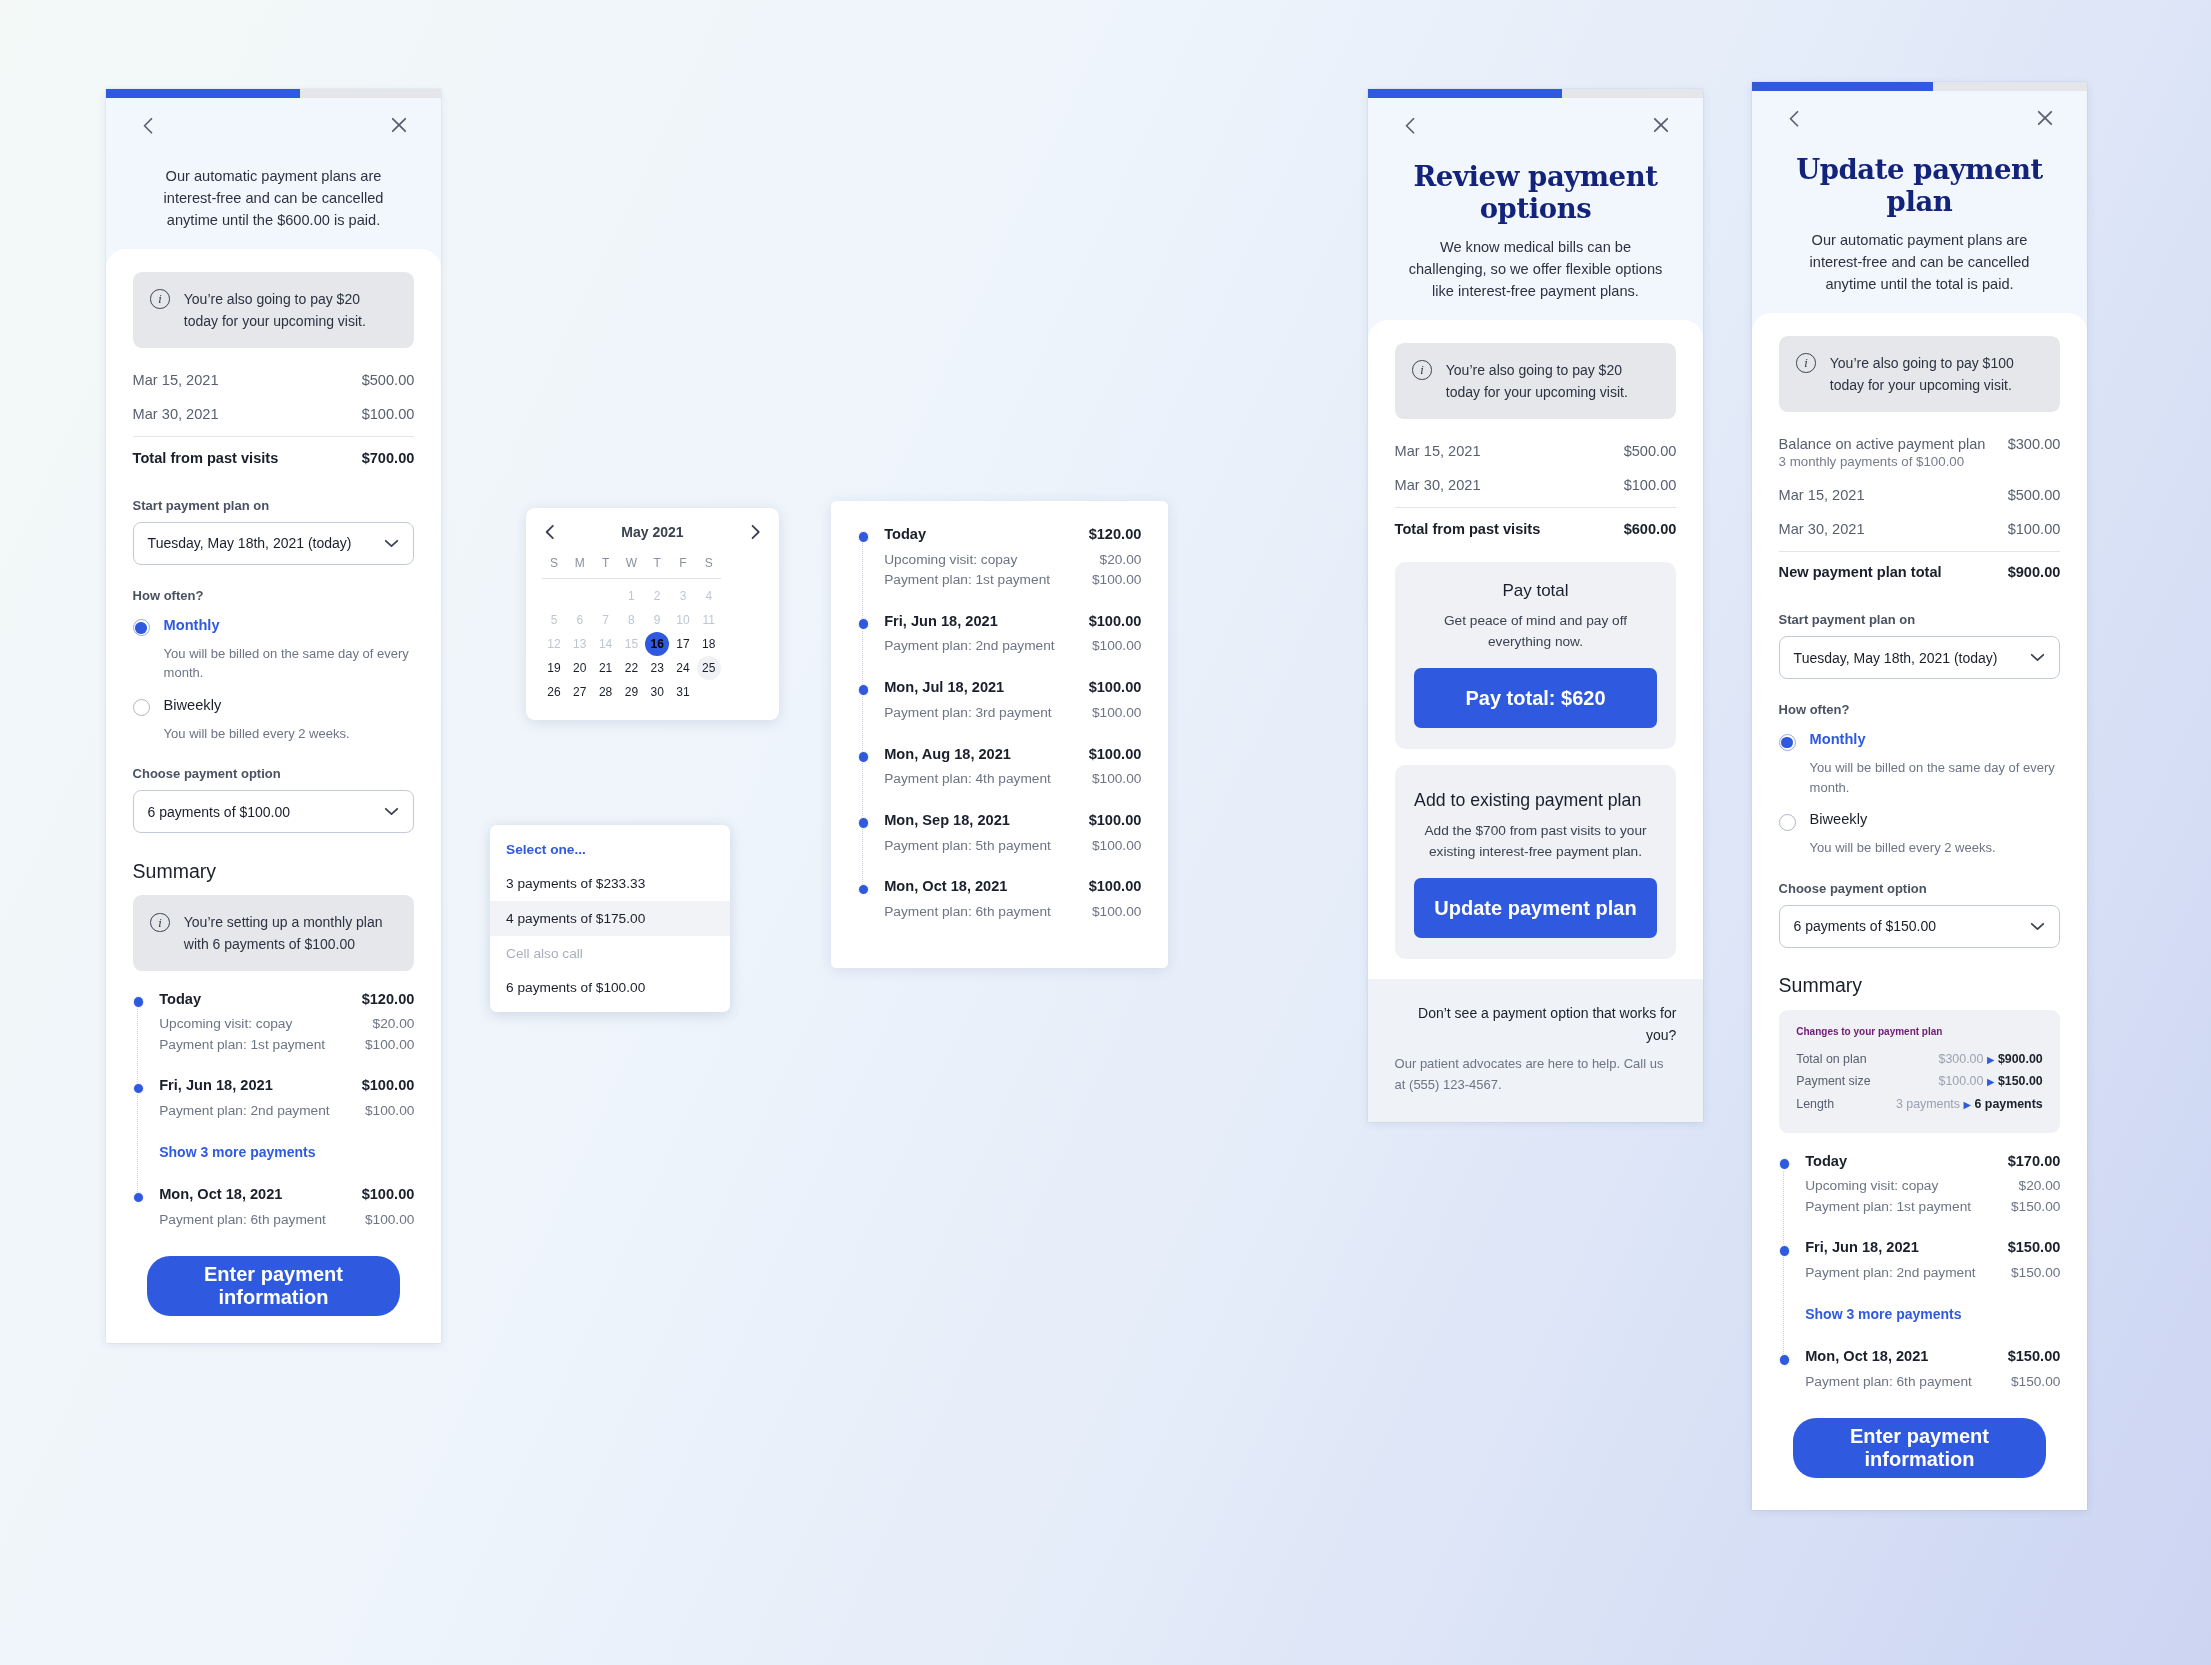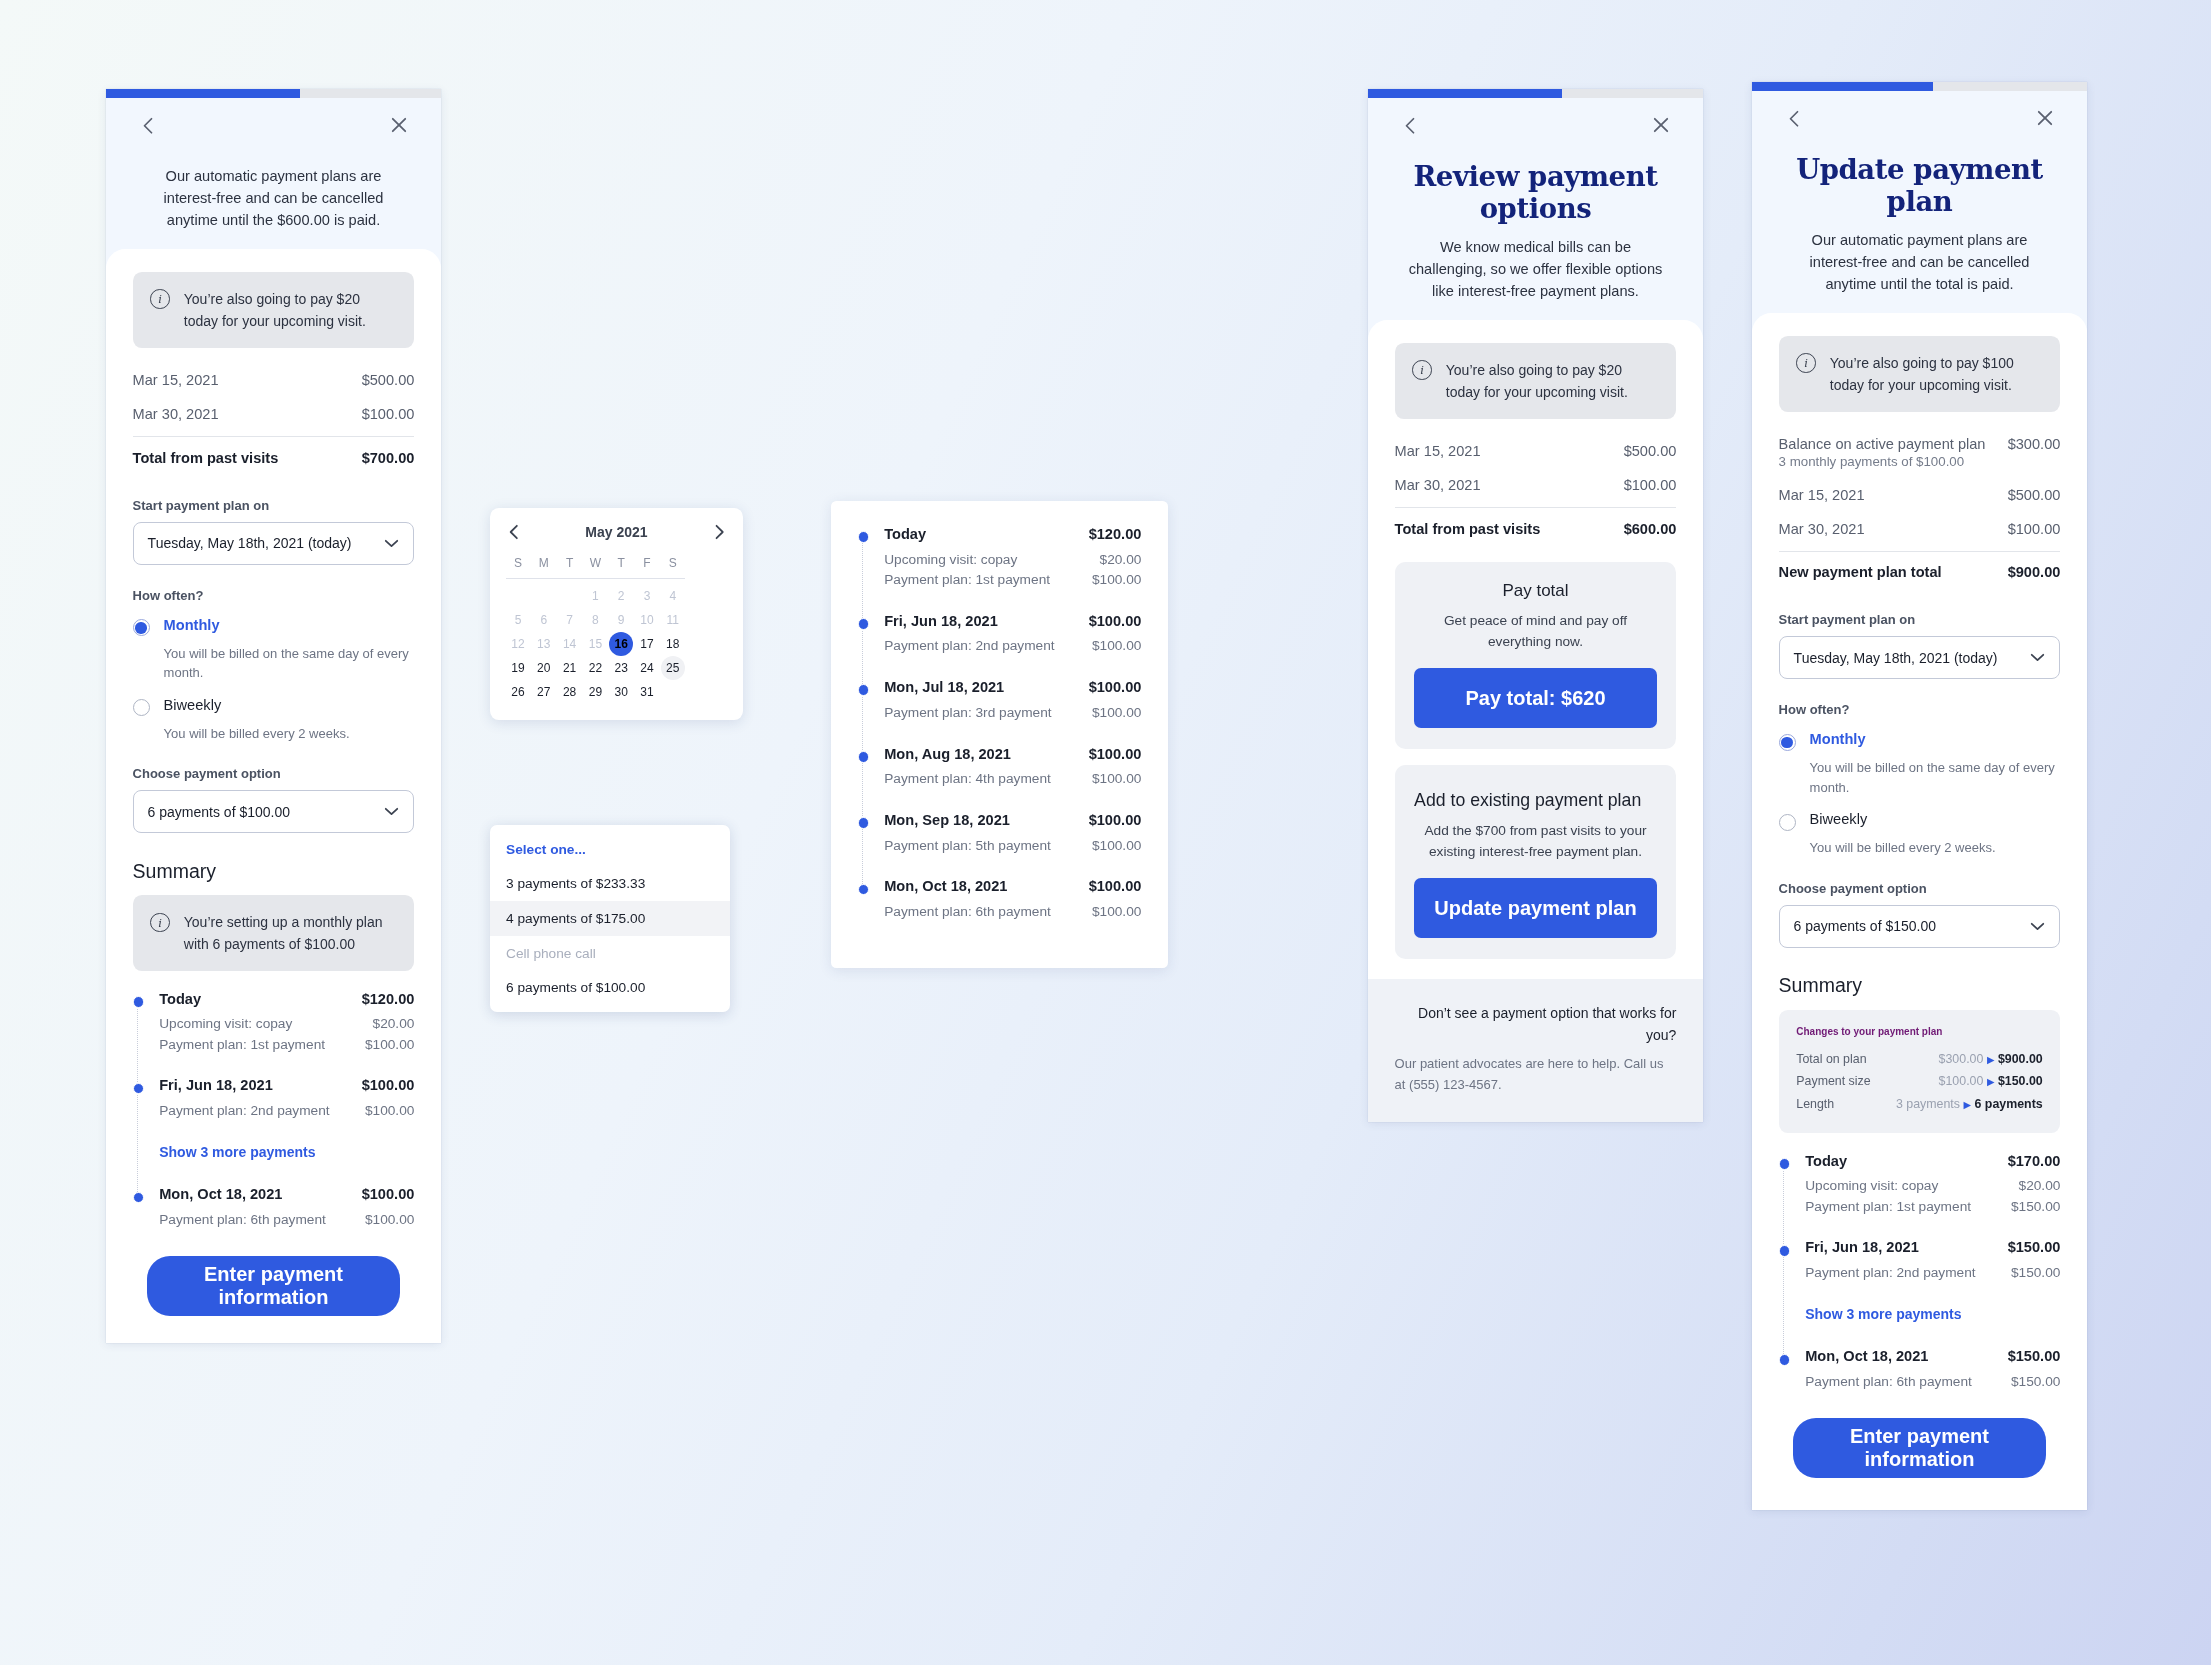--- a/index.html
+++ b/index.html
@@ -391,7 +391,7 @@
   </div>
 </div>
 
-<div class="calendar" style="left:490px; top:508px; width:253px;">
+<div class="calendar" style="left:526px; top:508px; width:253px;">
   <div class="cal-top">
     <div class="cal-arrow">
       <svg width="12.4" height="16" viewBox="0 0 14 18">

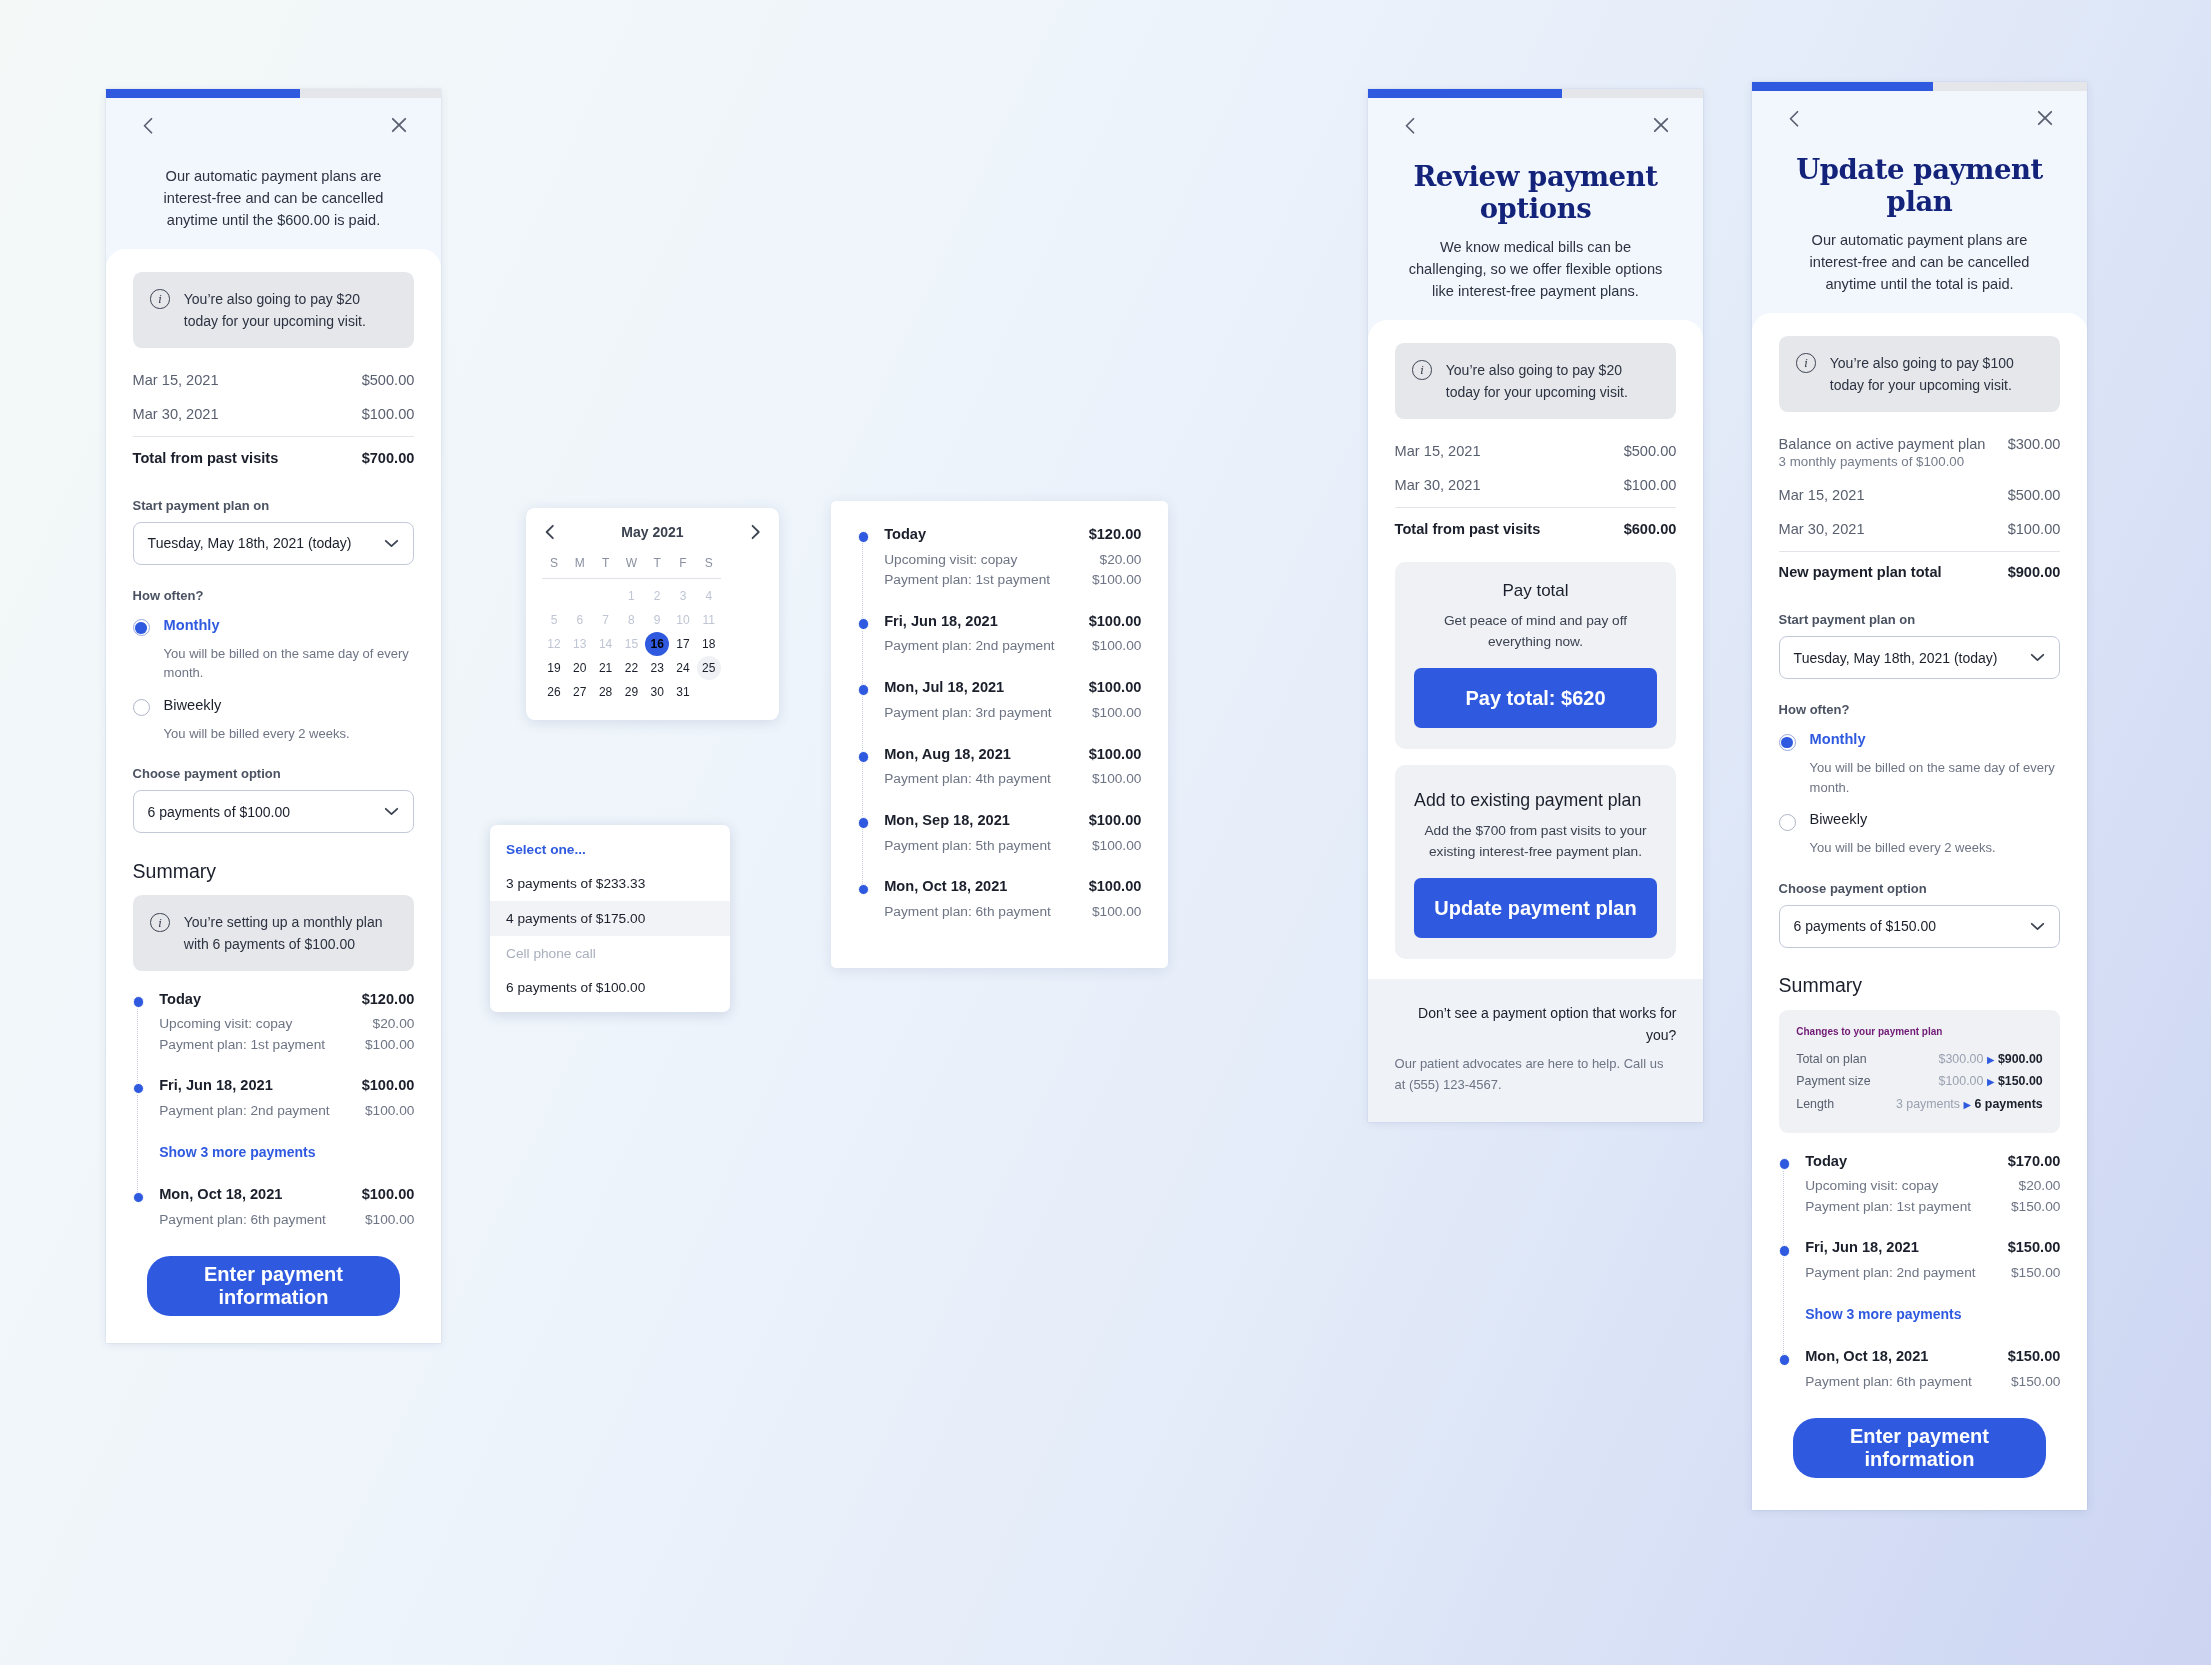--- a/index.html
+++ b/index.html
@@ -457,7 +457,7 @@
       <div class="menu-item head">Select one...</div>
       <div class="menu-item ">3 payments of $233.33</div>
       <div class="menu-item hover">4 payments of $175.00</div>
-      <div class="menu-item disabled">Cell phone call</div>
+      <div class="menu-item disabled">Cell also call</div>
       <div class="menu-item ">6 payments of $100.00</div>
     </div>
 </div>

